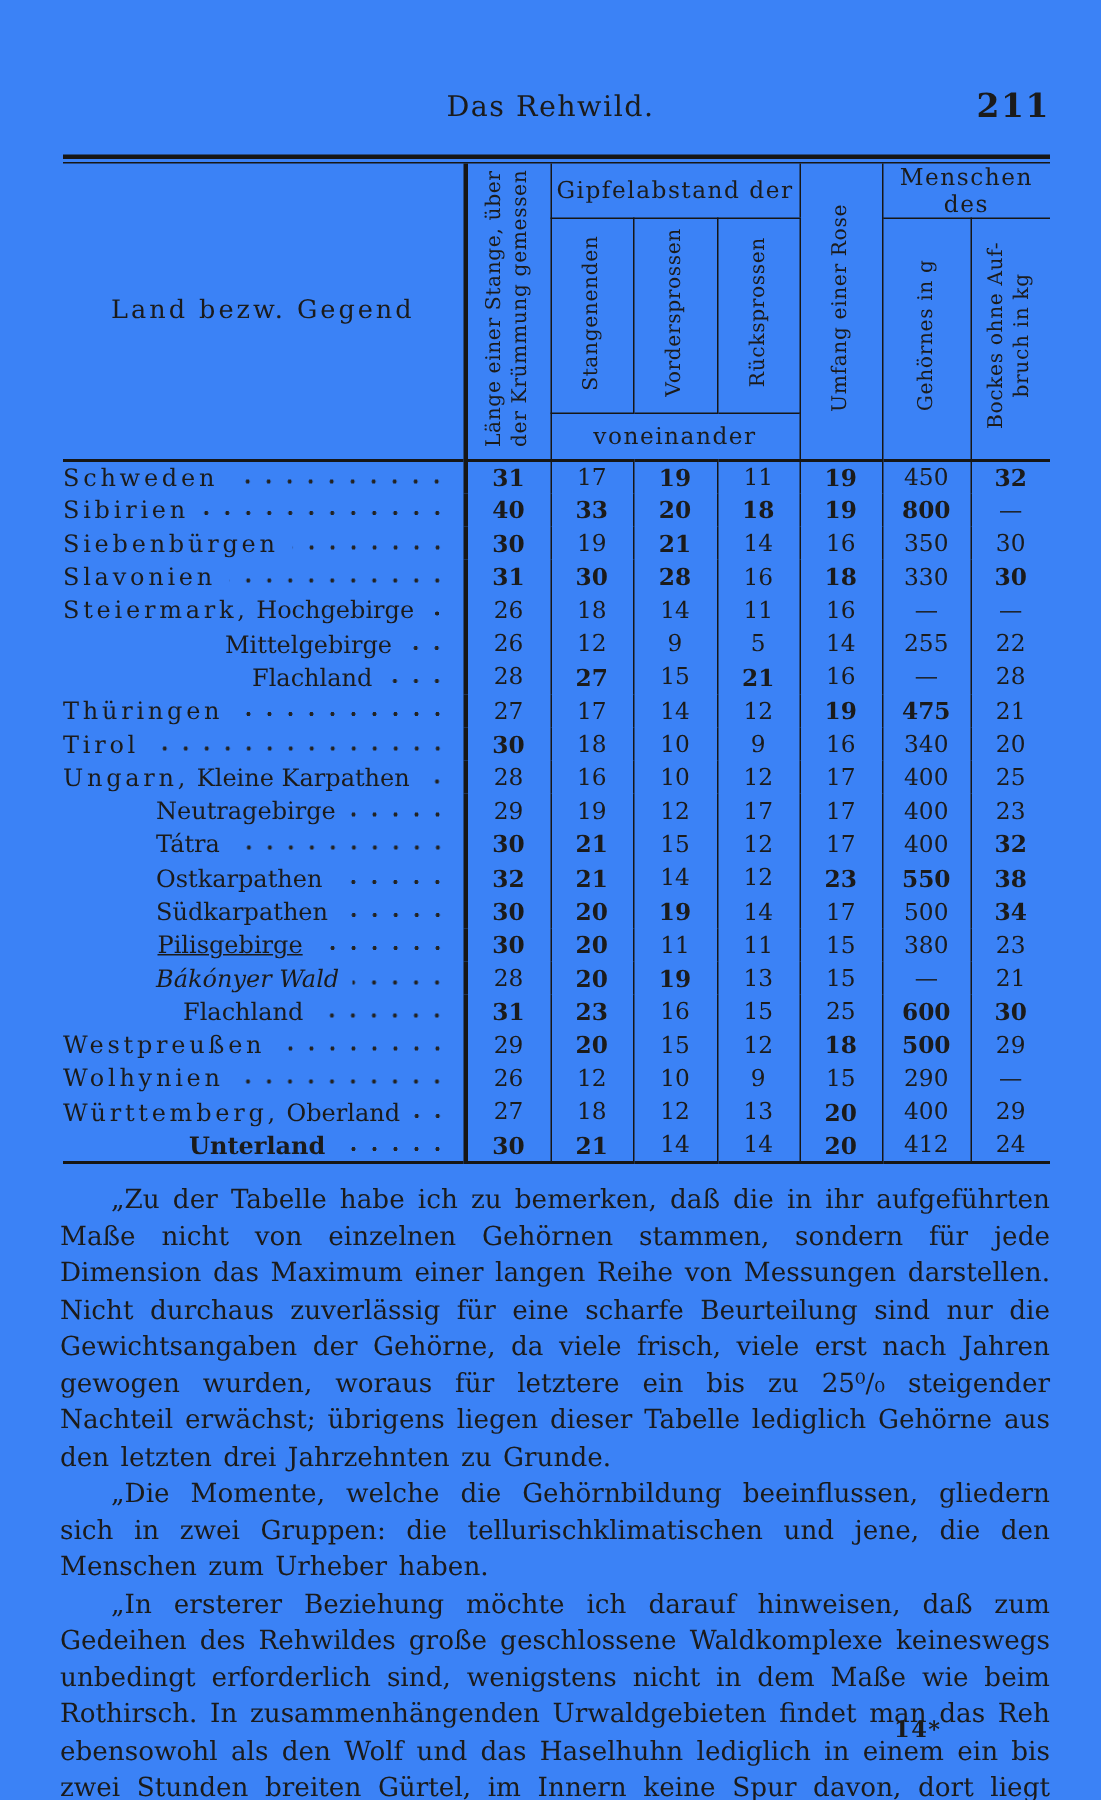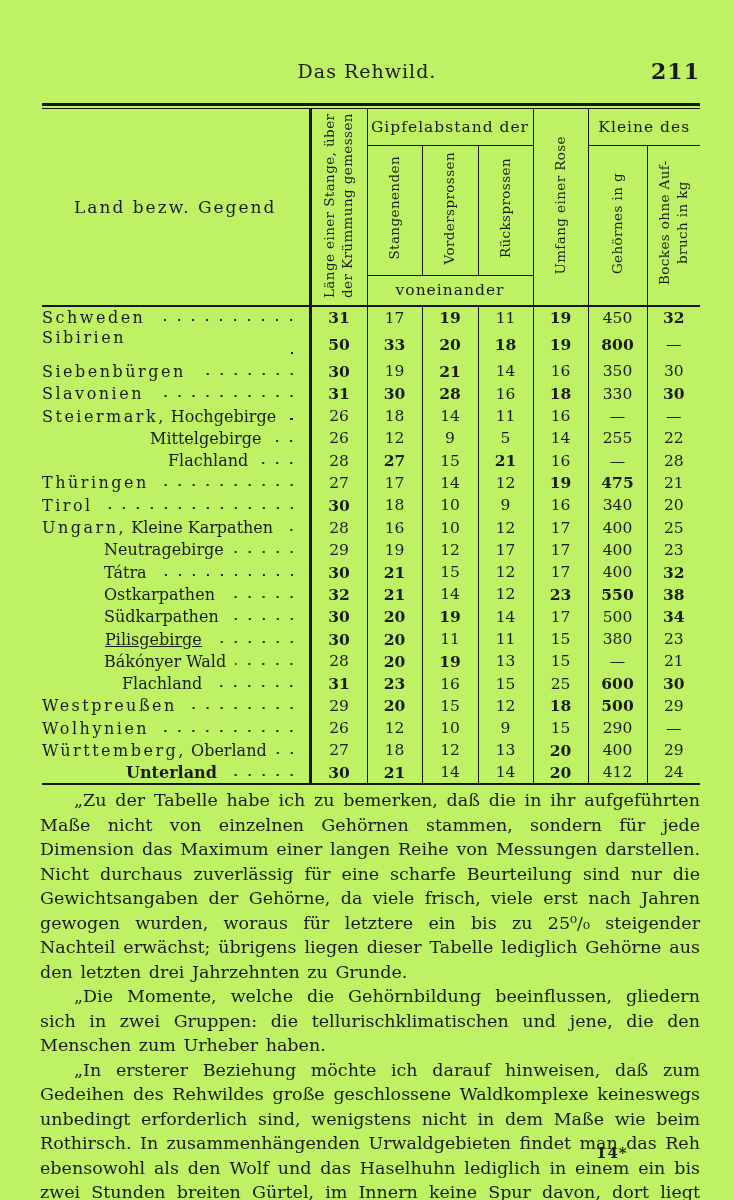--- a/index.html
+++ b/index.html
@@ -6,7 +6,7 @@
   body { background:#d8d8d4; font-family:"DejaVu Serif","Liberation Serif",serif; }
   .page {
     position:relative; width:734px; height:1200px; margin:0 auto;
-    background:#bef264; color:#1b1b1b; overflow:hidden;
+    background:#3b82f6; color:#1b1b1b; overflow:hidden;
   }
   
   .running-head { position:absolute; top:58px; left:0; width:100%; height:30px; }

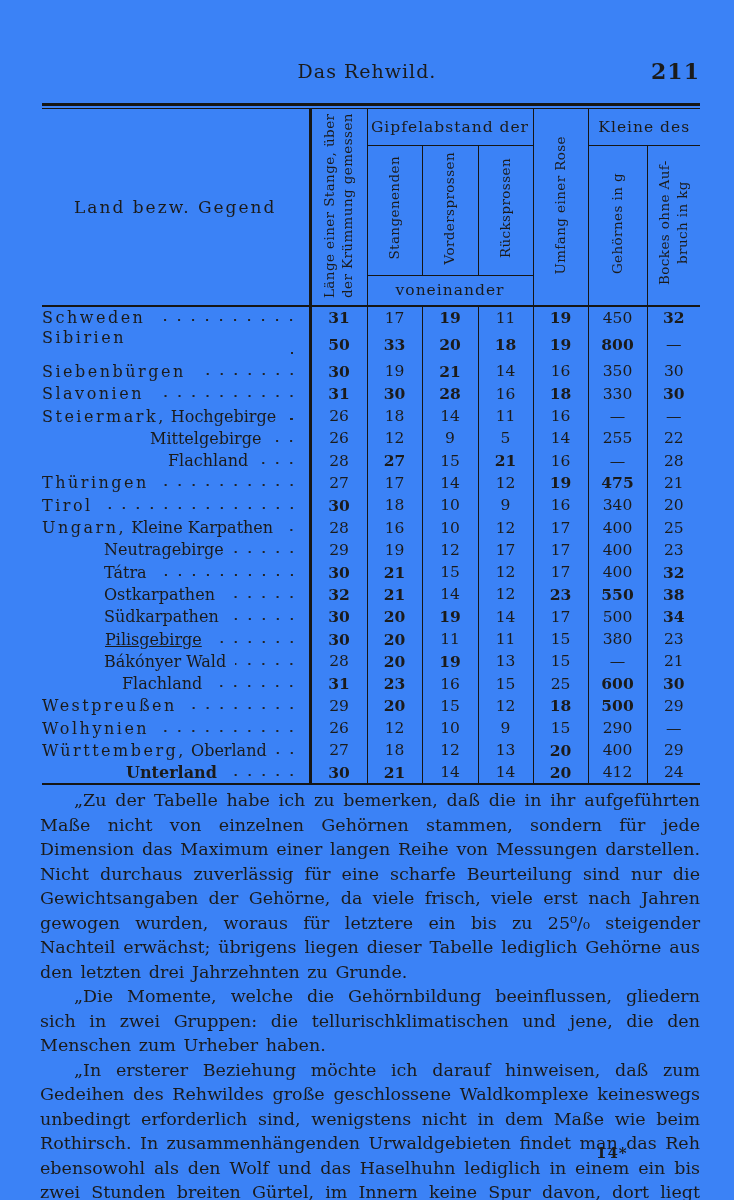--- a/index.html
+++ b/index.html
@@ -108,7 +108,7 @@
           <th class="b-thin b-right" rowspan="3">
             <div class="rot">Umfang einer Rose</div>
           </th>
-          <th class="th-group b-under" colspan="2">Kleine des</th>
+          <th class="th-group b-under" colspan="2">Menschen des</th>
         </tr>
         <tr class="r2">
           <th>

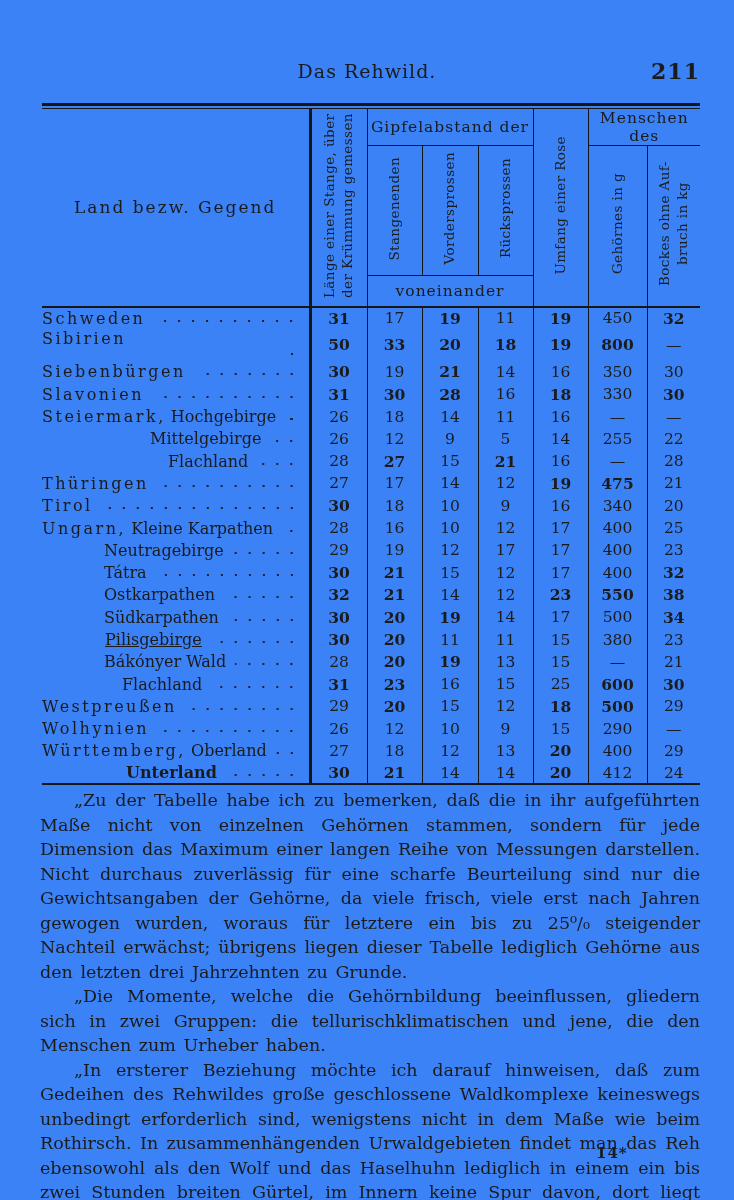--- a/index.html
+++ b/index.html
@@ -149,7 +149,7 @@
           </tr>
           <tr>
             <td class="lbl">
-              <div class="labelrow" style="padding-left: 0px; flex-direction: column;">
+              <div class="labelrow" style="padding-left: 0px;">
                 <span class="spaced">Sibirien</span>
                 <span class="leader"></span>
               </div>

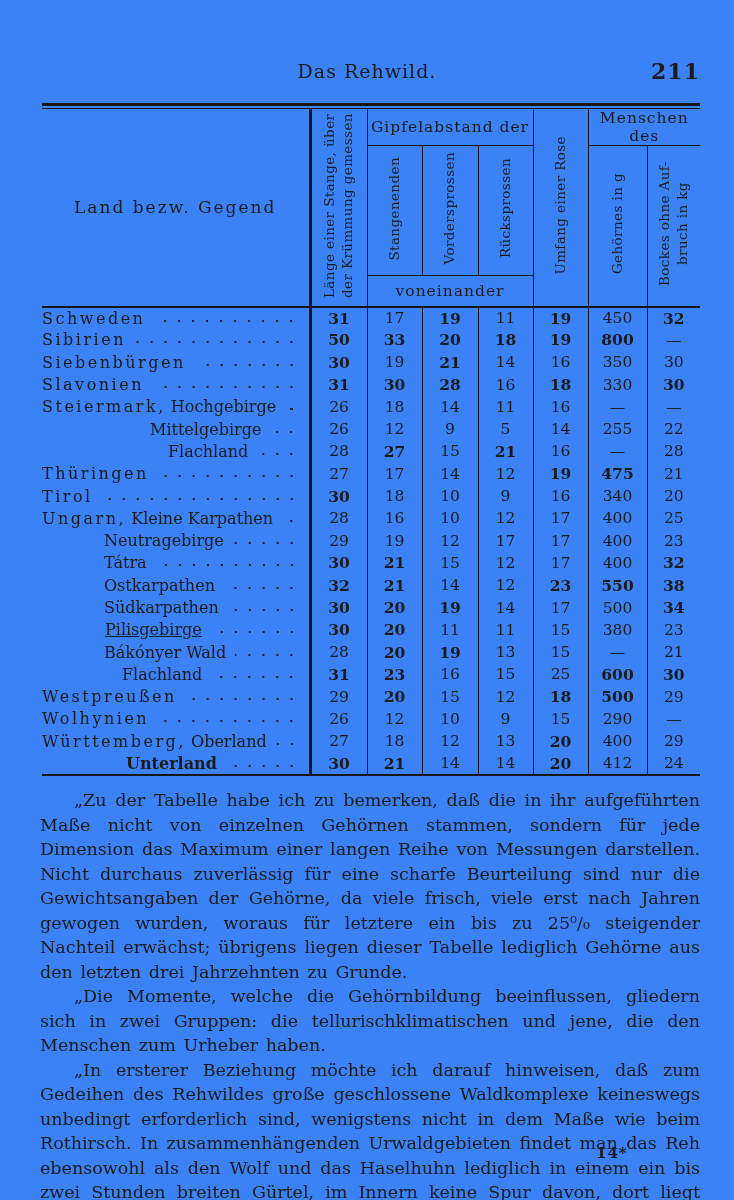--- a/index.html
+++ b/index.html
@@ -154,7 +154,7 @@
                 <span class="leader"></span>
               </div>
             </td>
-            <td class="val b-thick bold">50</td>
+            <td class="val b-thick bold">40</td>
             <td class="val b-thin bold">33</td>
             <td class="val b-thin bold">20</td>
             <td class="val b-thin bold">18</td>

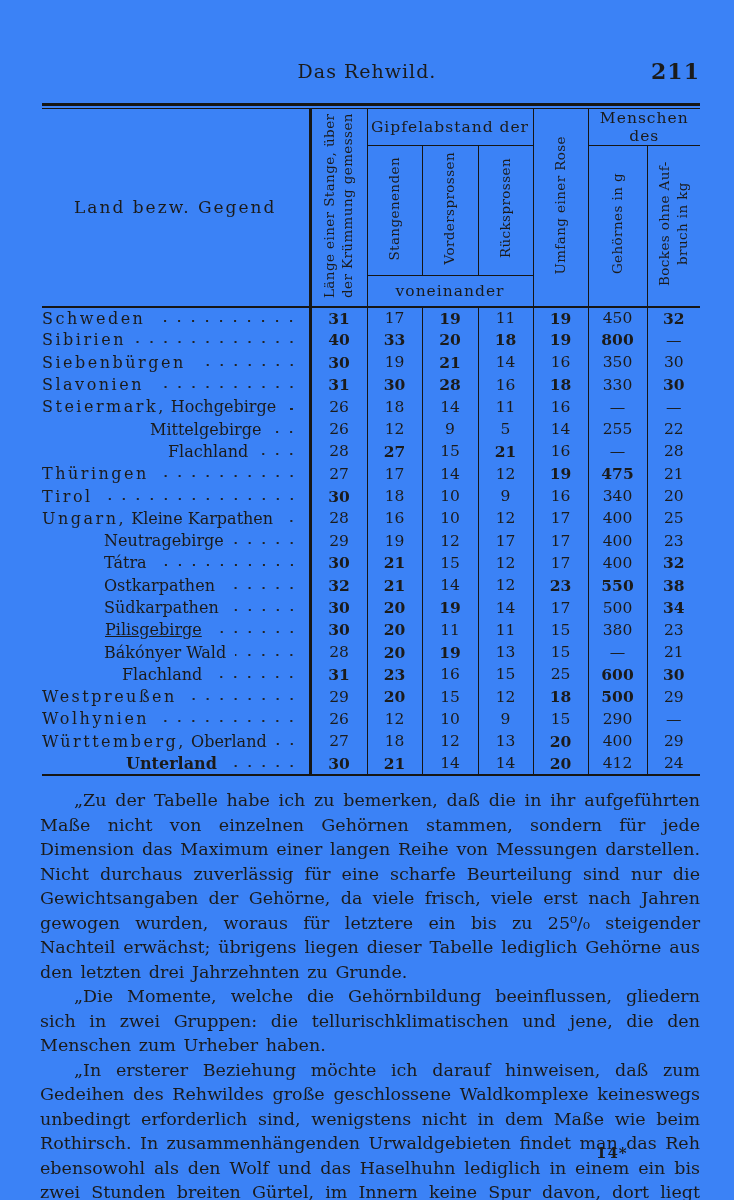--- a/index.html
+++ b/index.html
@@ -361,7 +361,7 @@
           </tr>
           <tr>
             <td class="lbl">
-              <div class="labelrow" style="padding-left: 62px;">
+              <div class="labelrow" style="padding-left: 62px; font-style: italic;">
                 <span class="plain">Bákónyer Wald</span>
                 <span class="leader"></span>
               </div>

